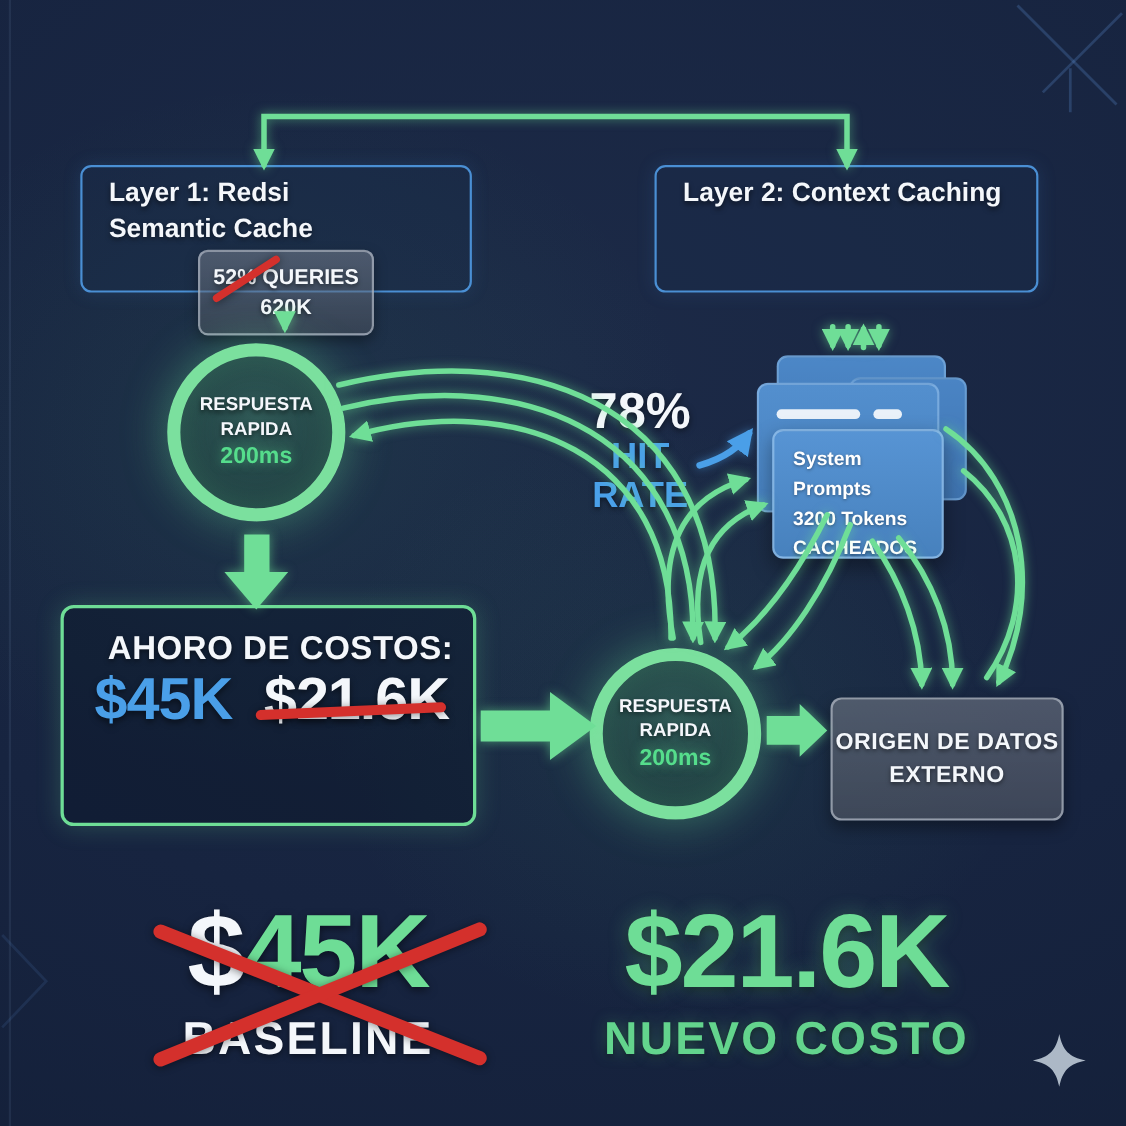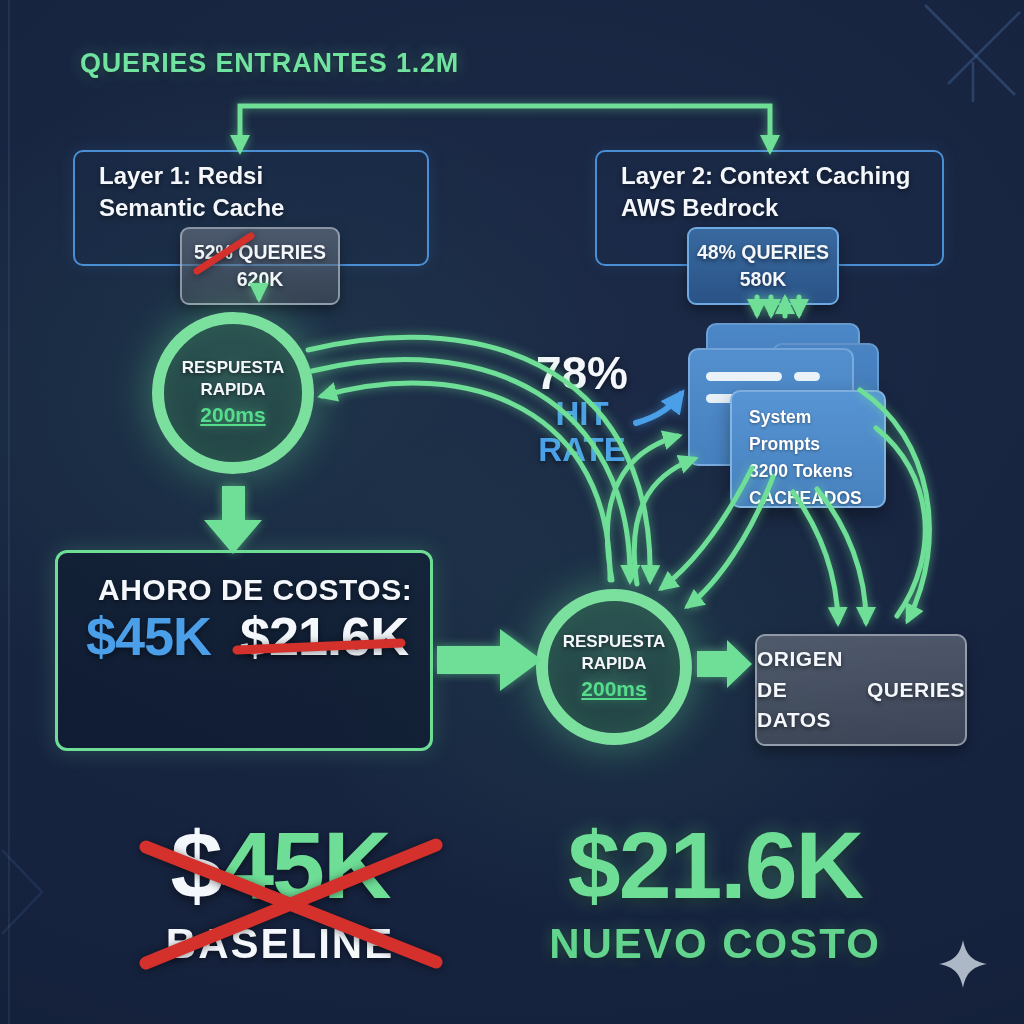--- a/index.html
+++ b/index.html
@@ -104,7 +104,6 @@
 <div class="canvas">
   <div class="edge-seam"></div>
 
-  <div class="title">QUERIES ENTRANTES 1.2M</div>
 
   <div class="layer-box layer1">
     <div class="layer-title">

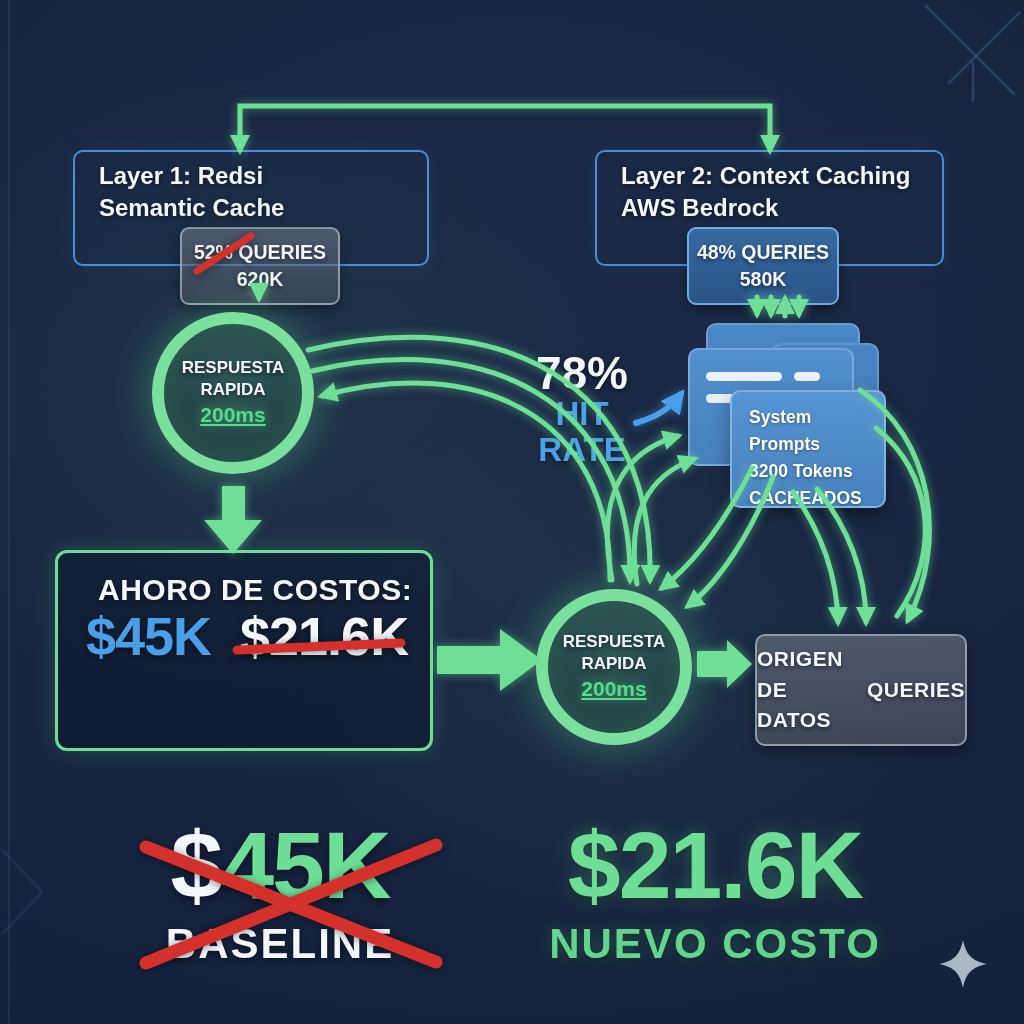--- a/index.html
+++ b/index.html
@@ -119,7 +119,6 @@
   <div class="layer-box layer2">
     <div class="layer-title">
       <div>Layer 2: Context Caching</div>
-      <div>AWS Bedrock</div>
     </div>
   </div>
   <div class="badge badge-blue">

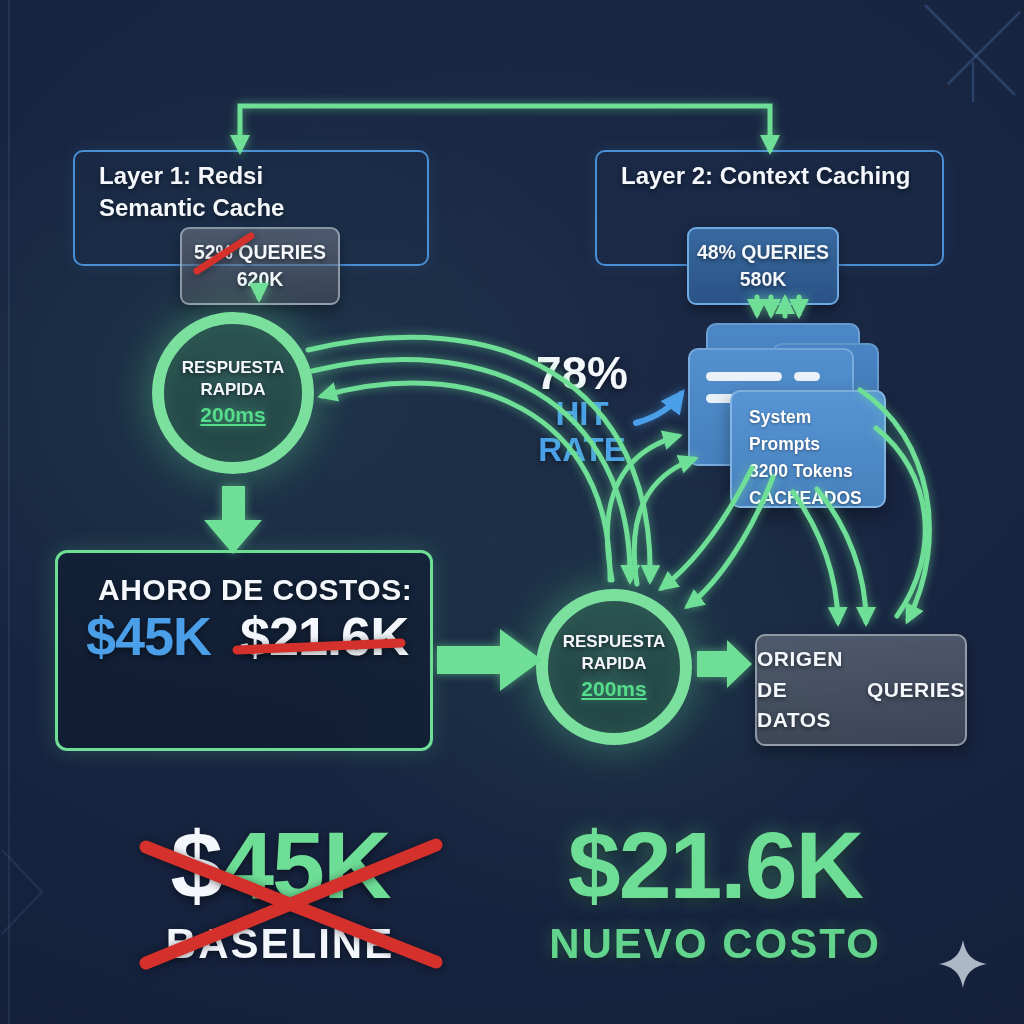--- a/index.html
+++ b/index.html
@@ -121,10 +121,6 @@
       <div>Layer 2: Context Caching</div>
     </div>
   </div>
-  <div class="badge badge-blue">
-    <div>48% QUERIES</div>
-    <div>580K</div>
-  </div>
 
   <div class="card card-a"></div>
   <div class="card card-c"></div>

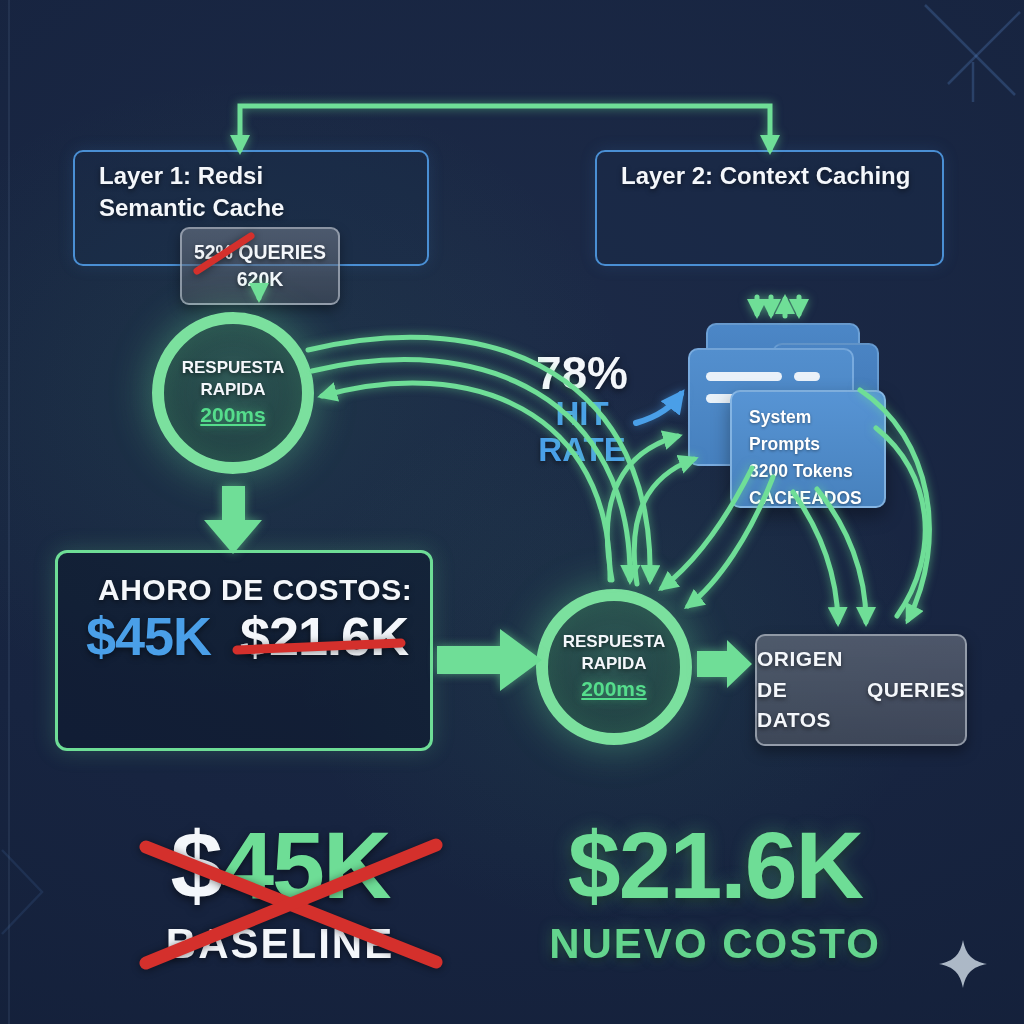--- a/index.html
+++ b/index.html
@@ -40,7 +40,7 @@
   .node-left{left:152px;top:312px;width:138px;height:138px;}
   .node-center{left:536px;top:589px;width:132px;height:132px;}
   .node-line{font-size:17px;line-height:1.3;color:#f4f7fb;text-shadow:0 2px 4px rgba(0,0,0,0.5);}
-  .node-latency{font-size:21px;line-height:1.3;color:#55dd8c;text-shadow:0 0 10px rgba(85,221,140,0.5);text-decoration:underline;}
+  .node-latency{font-size:21px;line-height:1.3;color:#55dd8c;text-shadow:0 0 10px rgba(85,221,140,0.5);}
   
   .hitrate{position:absolute;left:512px;top:350px;width:140px;text-align:center;}
   .hitrate .pct{font-size:46px;color:#f4f7fb;line-height:1.0;text-shadow:0 2px 6px rgba(0,0,0,0.55);}

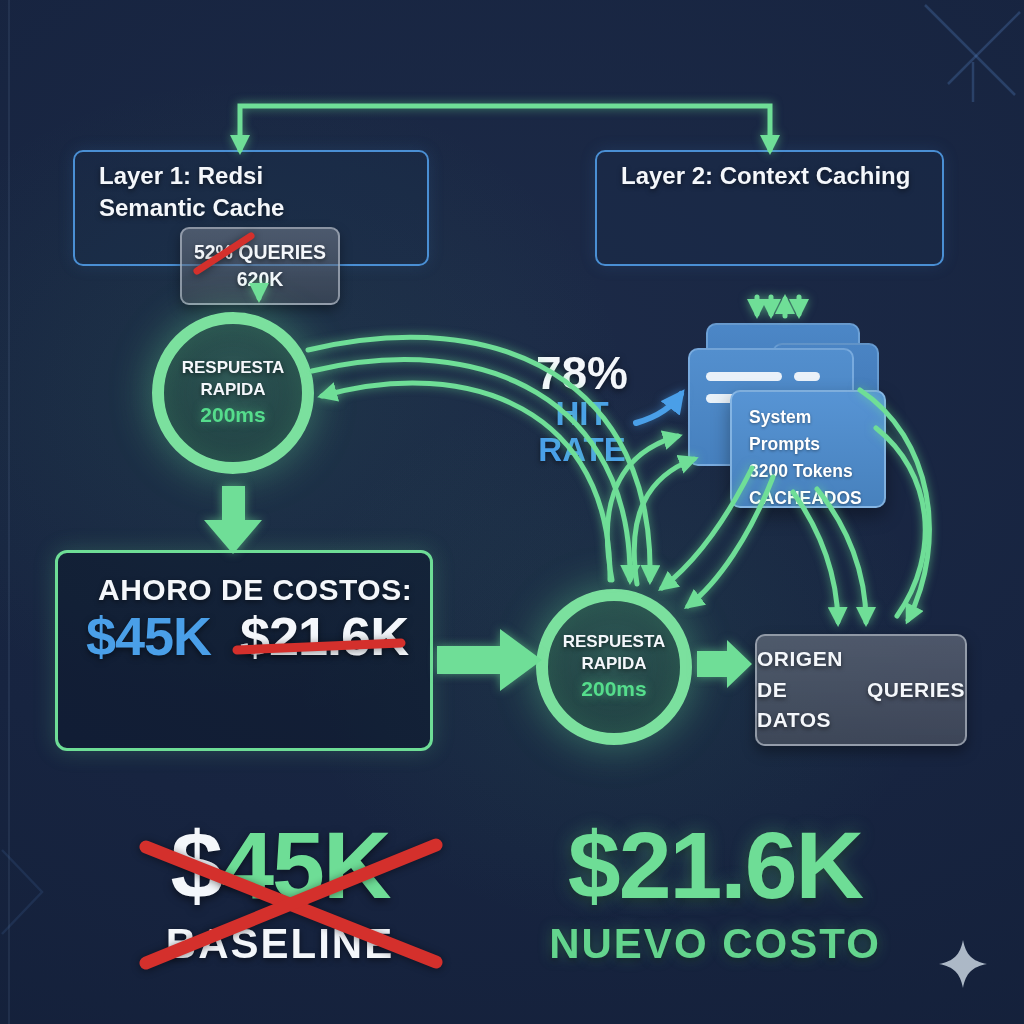--- a/index.html
+++ b/index.html
@@ -53,7 +53,7 @@
           background:linear-gradient(#4a84c4,#3f74b0);border:2px solid rgba(150,195,235,0.4);}
   .card-b{left:688px;top:348px;width:162px;height:114px;background:linear-gradient(#538fce,#4680be);
           border:2px solid rgba(160,200,240,0.5);}
-  .card-front{left:730px;top:390px;width:152px;height:114px;background:linear-gradient(#5794d4,#4781bd);
+  .card-front{left:702px;top:390px;width:152px;height:114px;background:linear-gradient(#5794d4,#4781bd);
           border:2px solid rgba(165,205,240,0.6);box-shadow:0 8px 18px rgba(0,0,0,0.35);}
   .card-bar{position:absolute;height:9px;border-radius:4.5px;background:rgba(255,255,255,0.88);}
   .bar1{left:16px;top:22px;width:76px;}

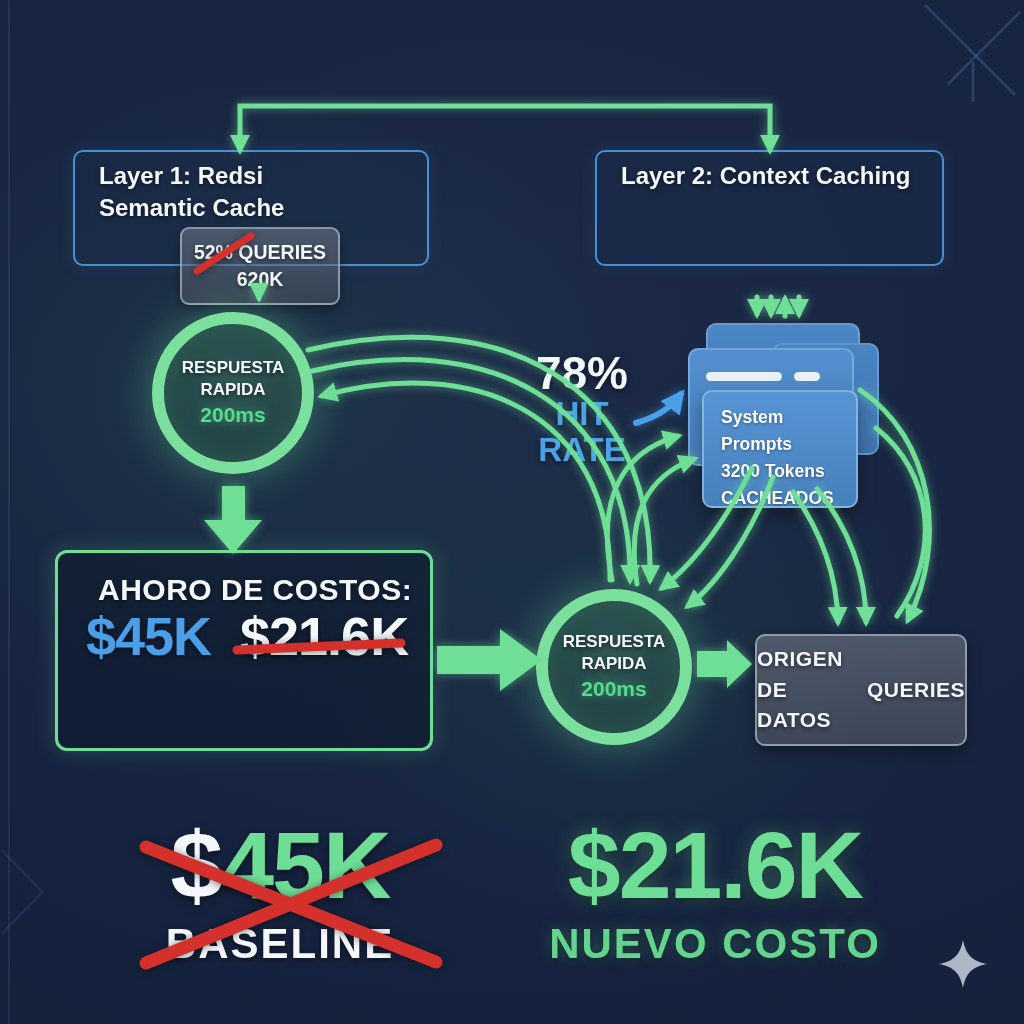--- a/index.html
+++ b/index.html
@@ -74,7 +74,7 @@
   .external{position:absolute;left:755px;top:634px;width:208px;height:108px;border-radius:10px;
       background:linear-gradient(180deg,rgba(122,128,140,0.55),rgba(84,90,102,0.62));
       border:2.5px solid rgba(172,180,192,0.75);box-shadow:0 6px 14px rgba(0,0,0,0.35);
-      display:flex;flex-direction:row;align-items:center;justify-content:center;
+      display:flex;flex-direction:column;align-items:center;justify-content:center;
       font-size:21px;line-height:1.45;letter-spacing:0.5px;text-shadow:0 2px 4px rgba(0,0,0,0.5);}
   
   .total{position:absolute;top:816px;text-align:center;}

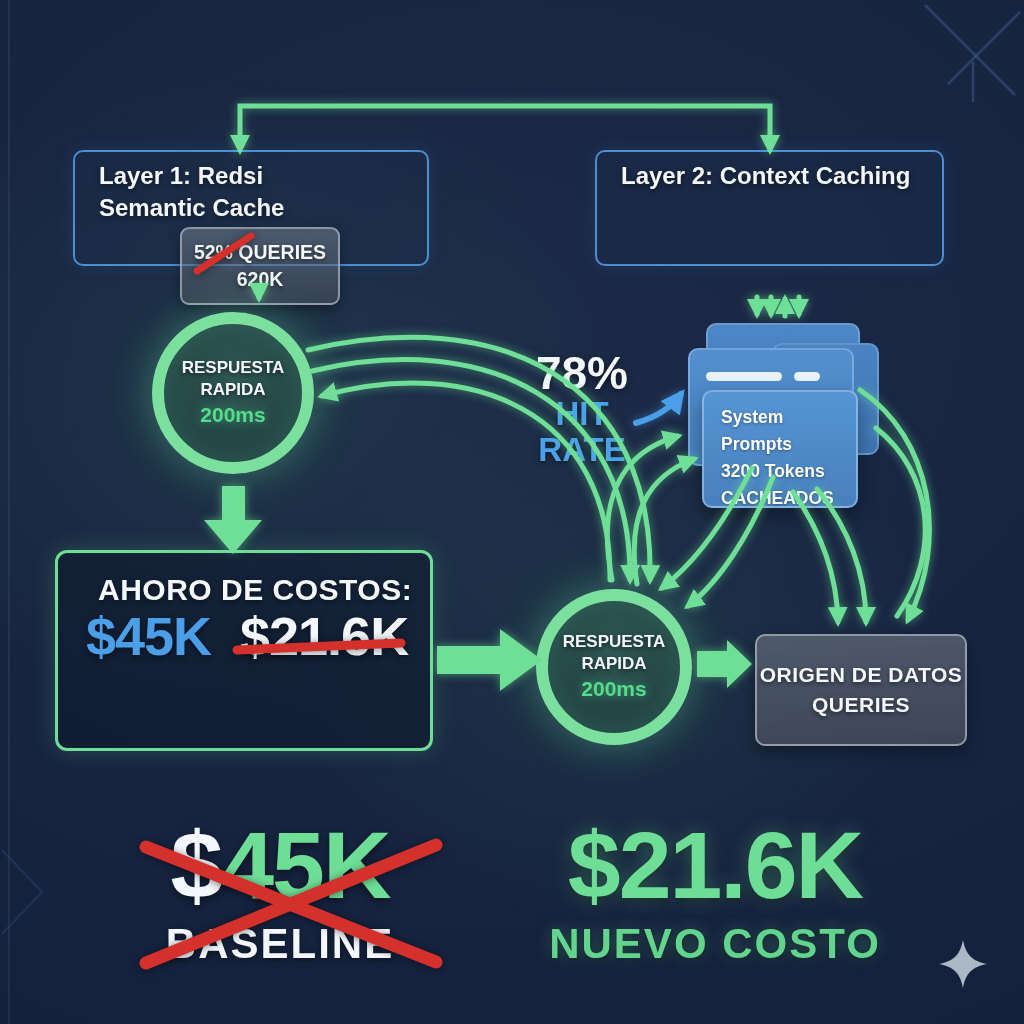--- a/index.html
+++ b/index.html
@@ -163,7 +163,7 @@
 
   <div class="external">
     <div>ORIGEN DE DATOS</div>
-    <div>QUERIES</div>
+    <div>EXTERNO</div>
   </div>
 
   <div class="total total-baseline">

